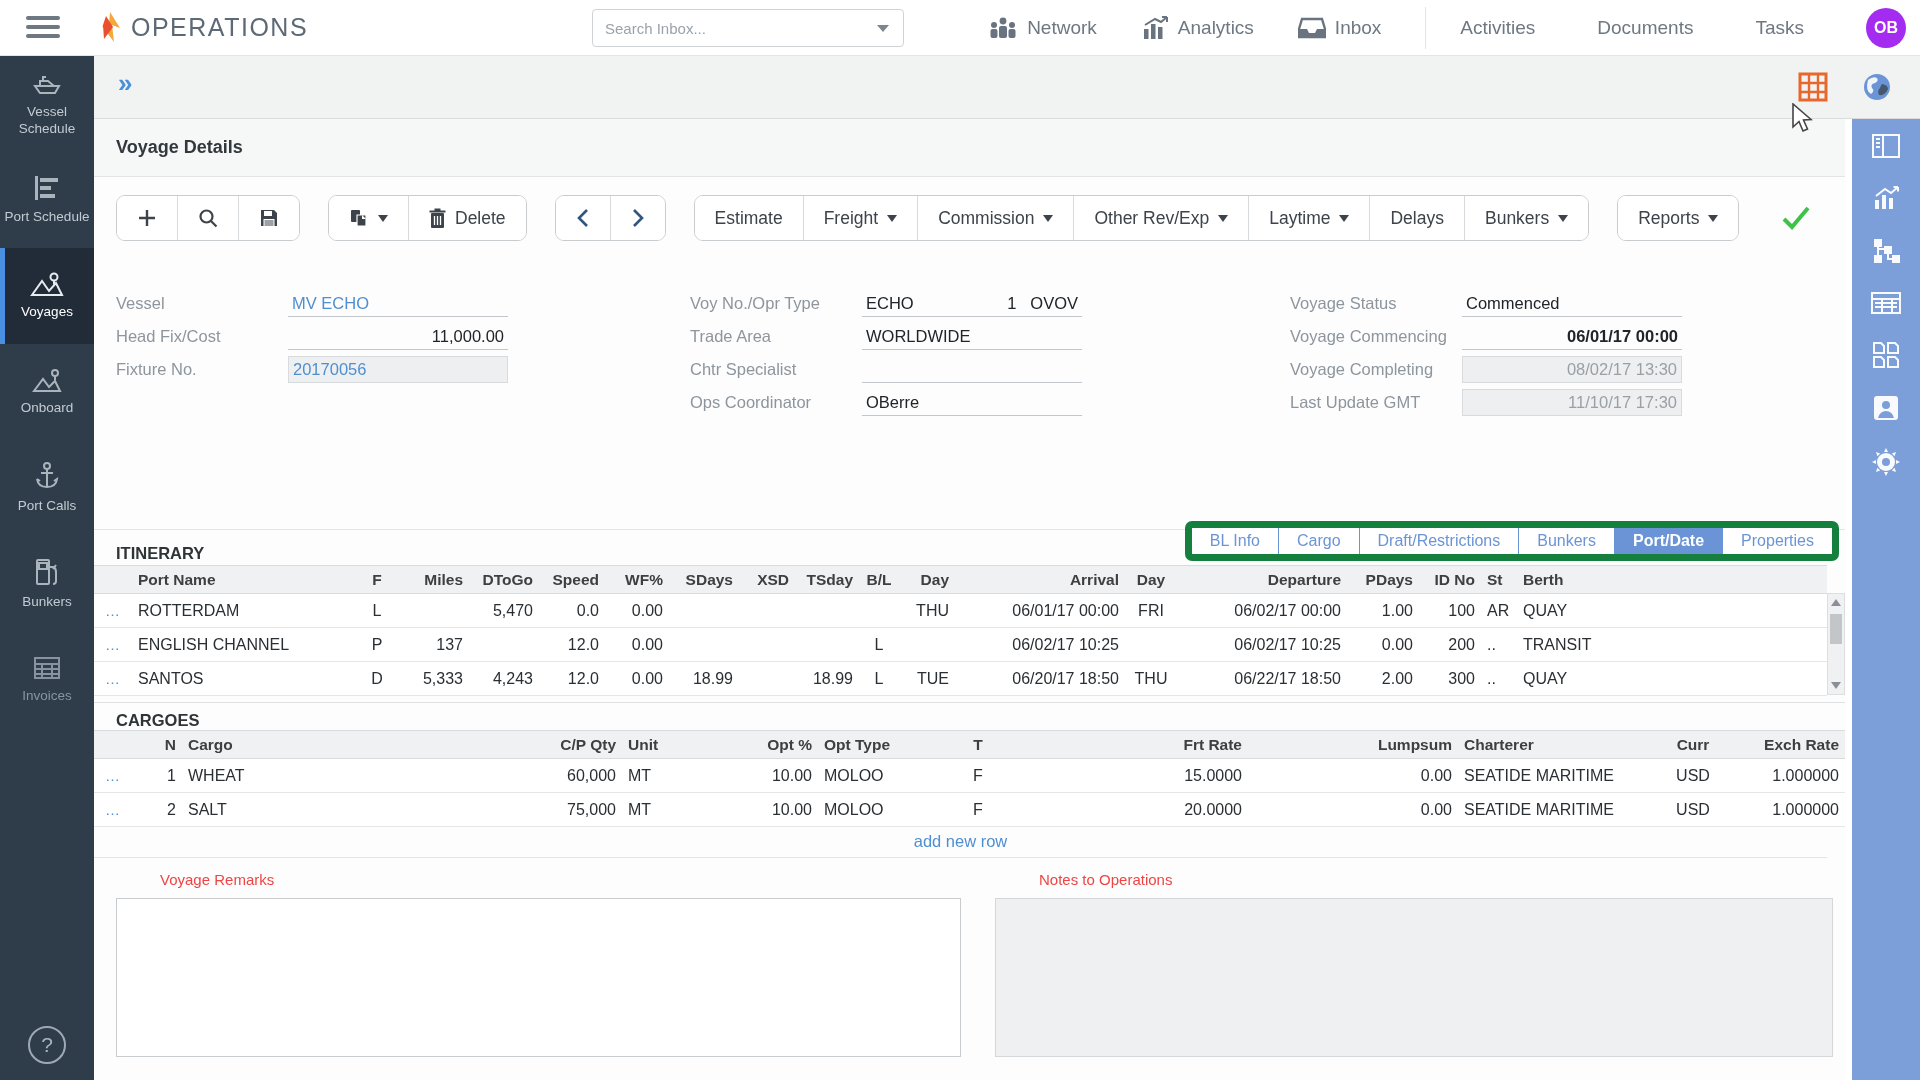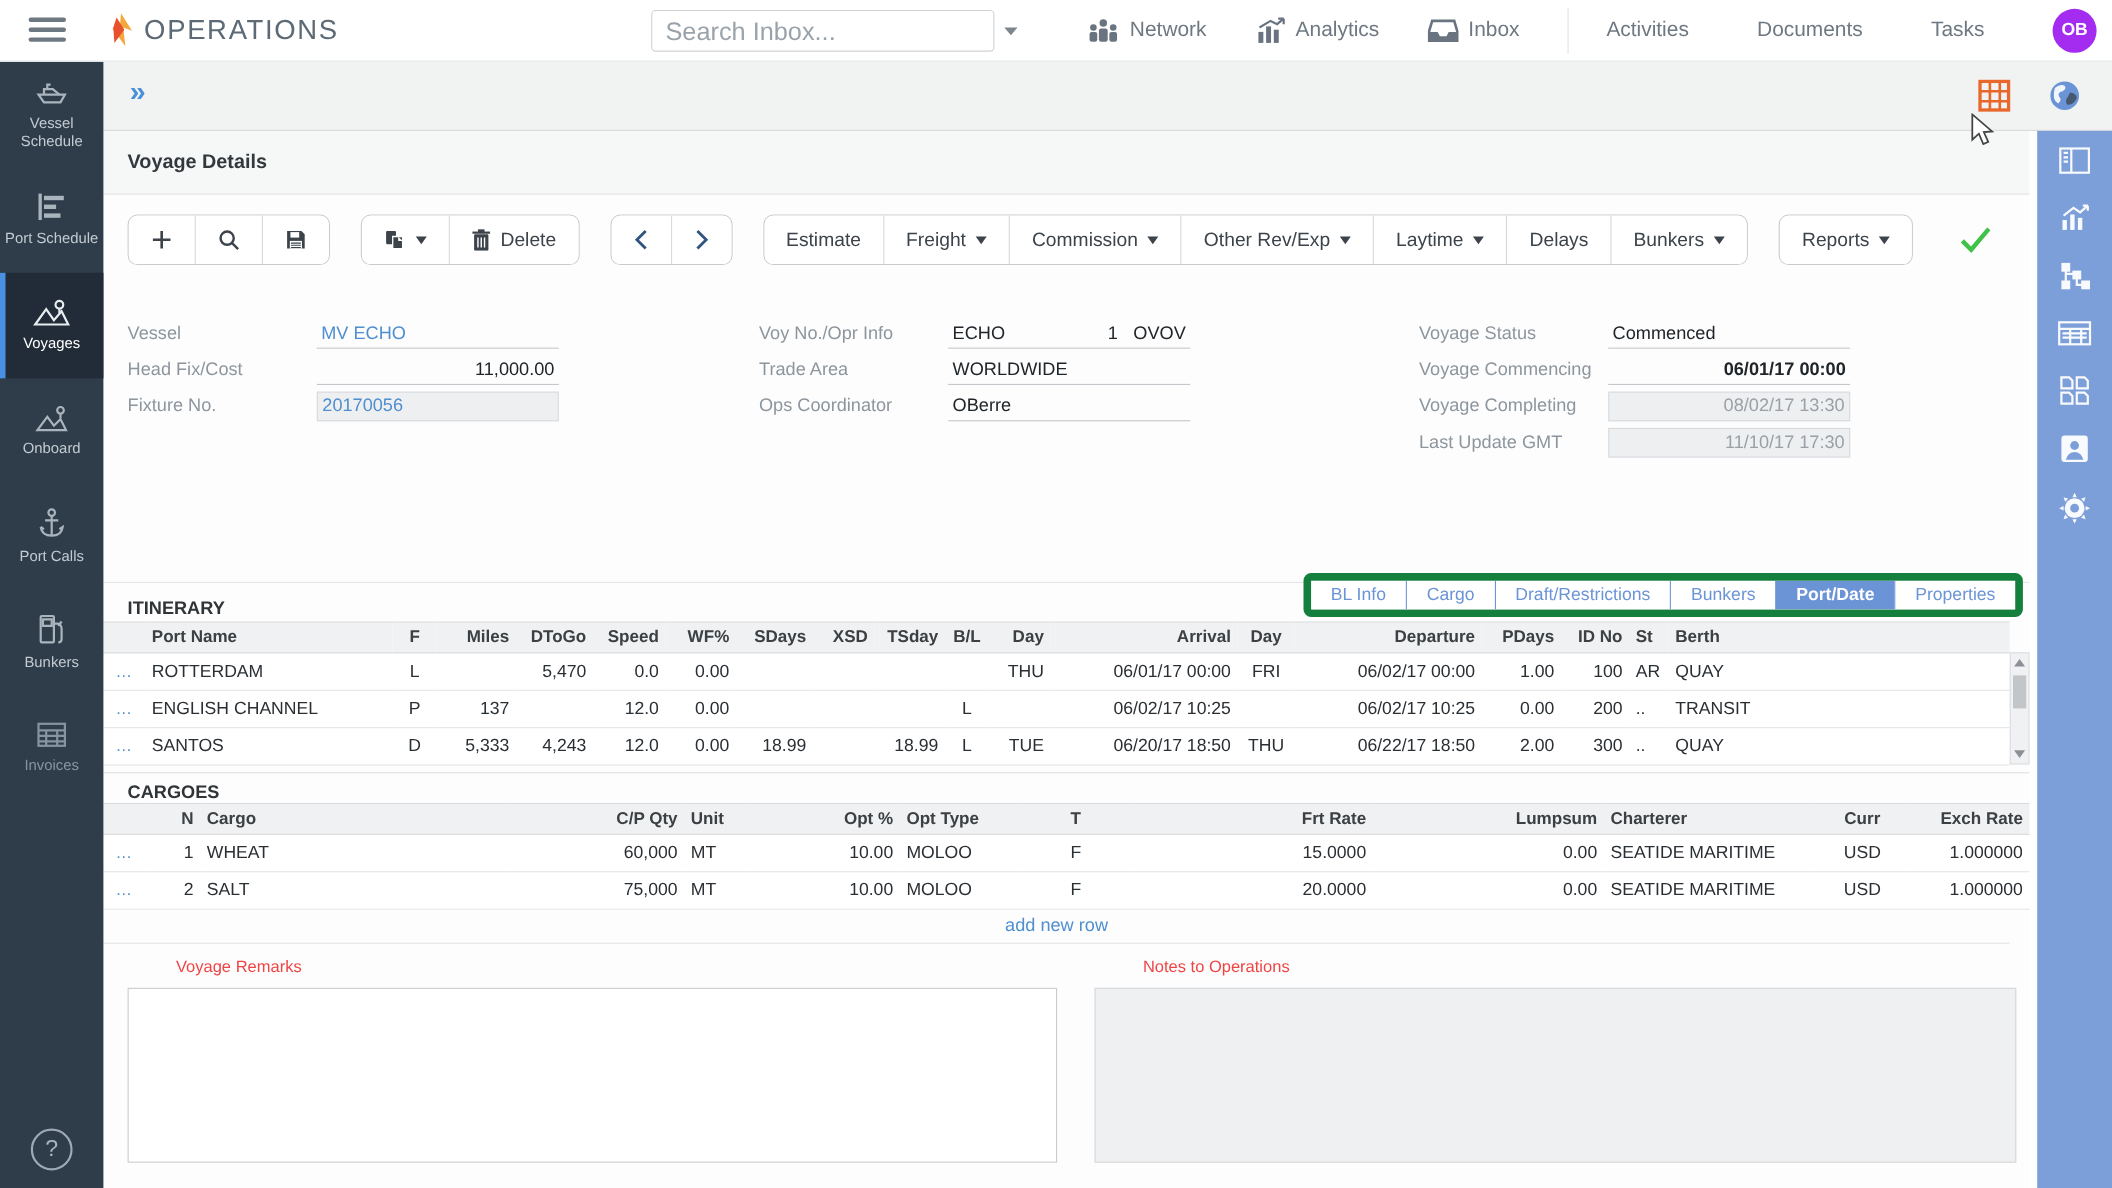--- a/index.html
+++ b/index.html
@@ -16,7 +16,7 @@
   .logo-text { font-size:25px; letter-spacing:1.5px; color:#5d6a75; font-weight:400; }
   .searchbox { position:absolute; left:592px; top:9px; width:312px; height:38px; border:1px solid #cfd3d6;
     border-radius:4px; background:#fff; display:flex; align-items:center; }
-  .searchbox input { flex:1; border:none; outline:none; font-size:23px; color:#3c4248; padding:0 12px;
+  .searchbox input { flex:1; border:none; outline:none; font-size:15px; color:#3c4248; padding:0 12px;
     font-family:"Liberation Sans", sans-serif; background:transparent; }
   .searchbox input::placeholder { color:#9aa2aa; }
   .search-caret { width:0; height:0; border-left:6px solid transparent; border-right:6px solid transparent;

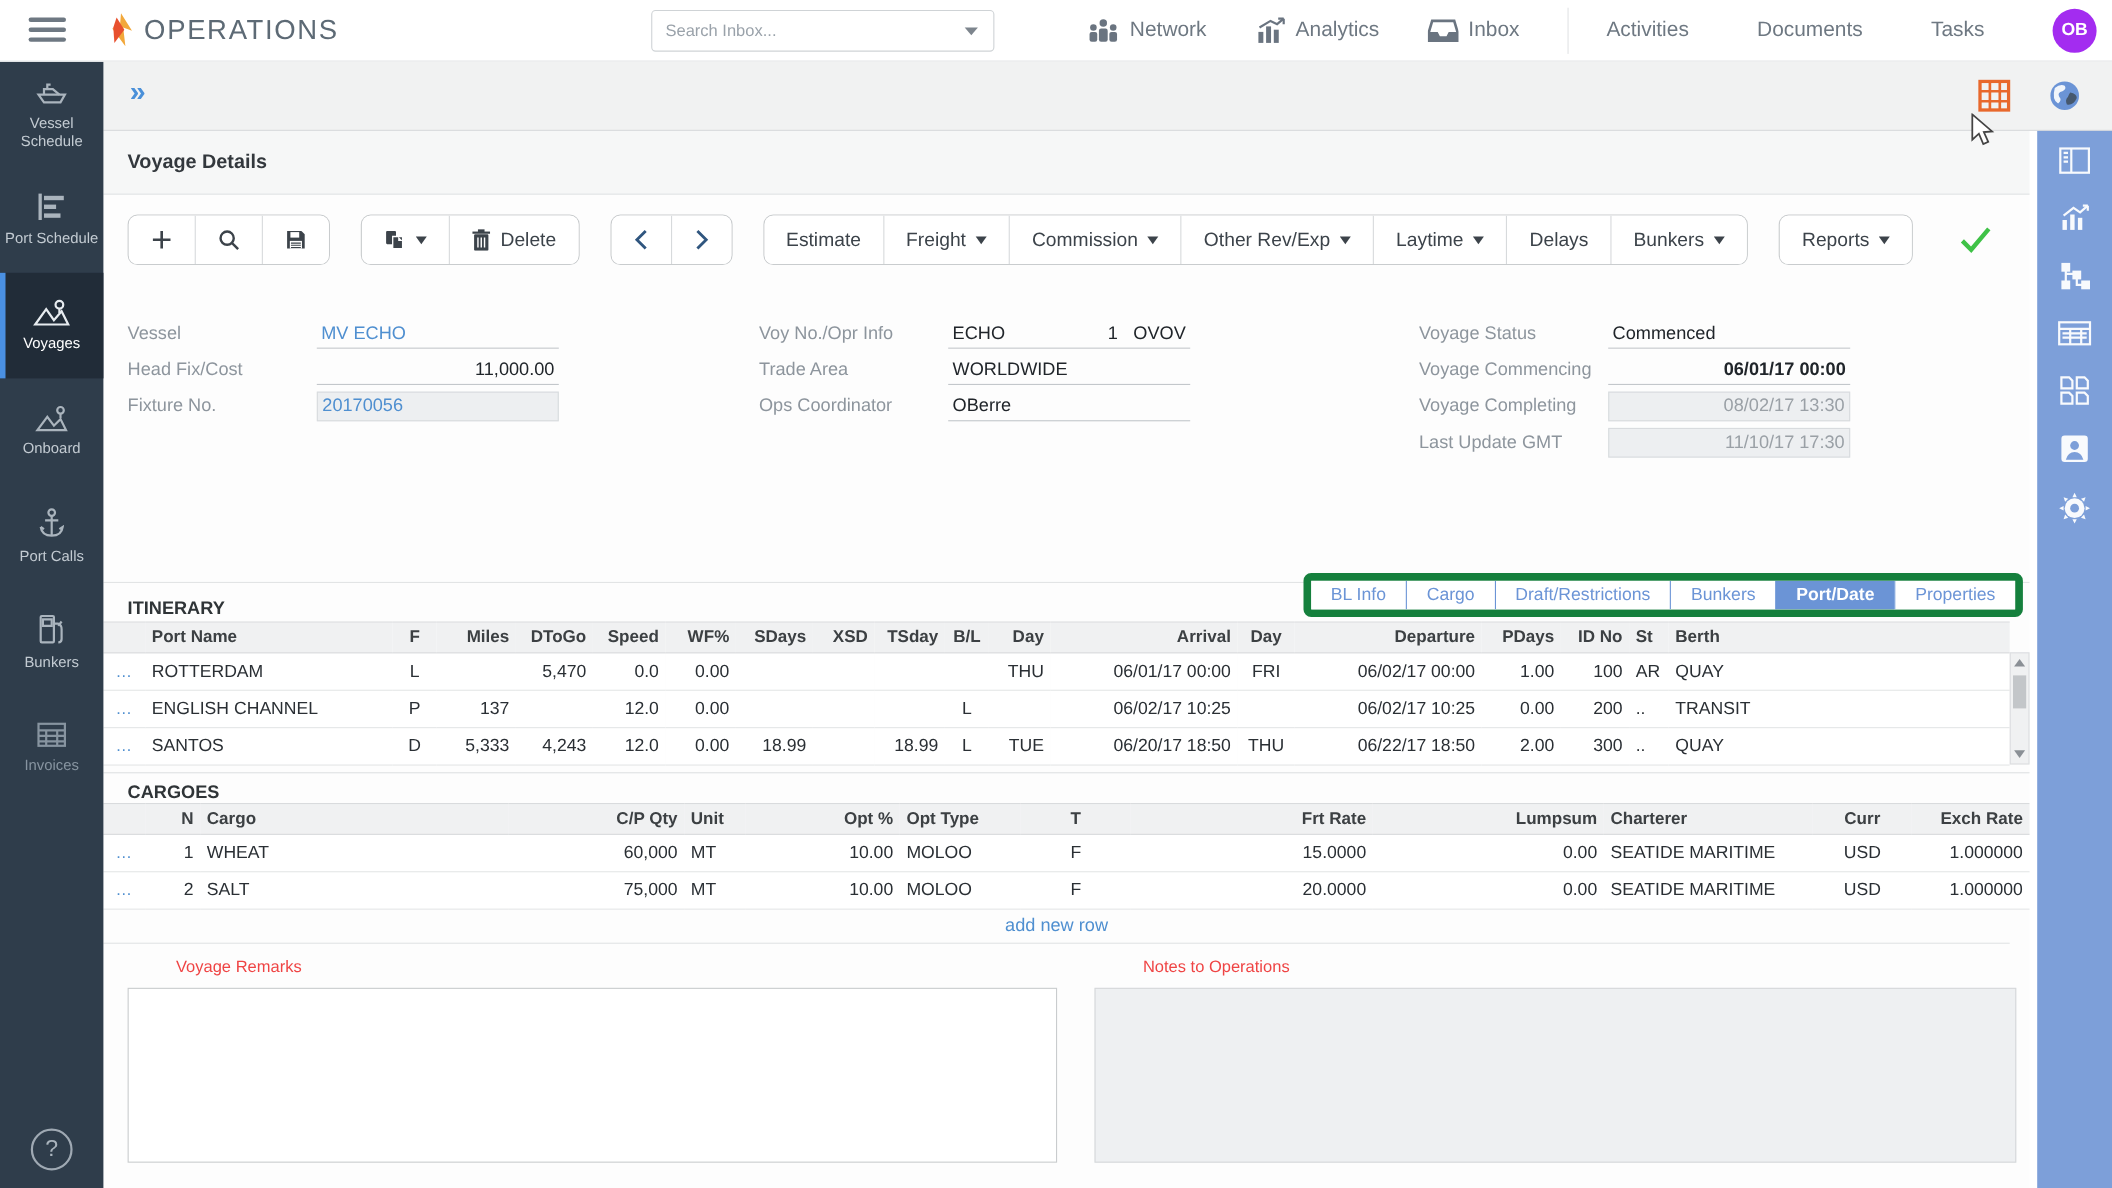--- a/index.html
+++ b/index.html
@@ -472,7 +472,7 @@
 
     <div class="fgroup g2">
       <div class="frow">
-        <span class="flabel">Voy No./Opr Info</span>
+        <span class="flabel">Voy No./Opr Type</span>
         <span class="ffield">
           <span class="sp1">ECHO</span>
           <span class="spn">1</span>

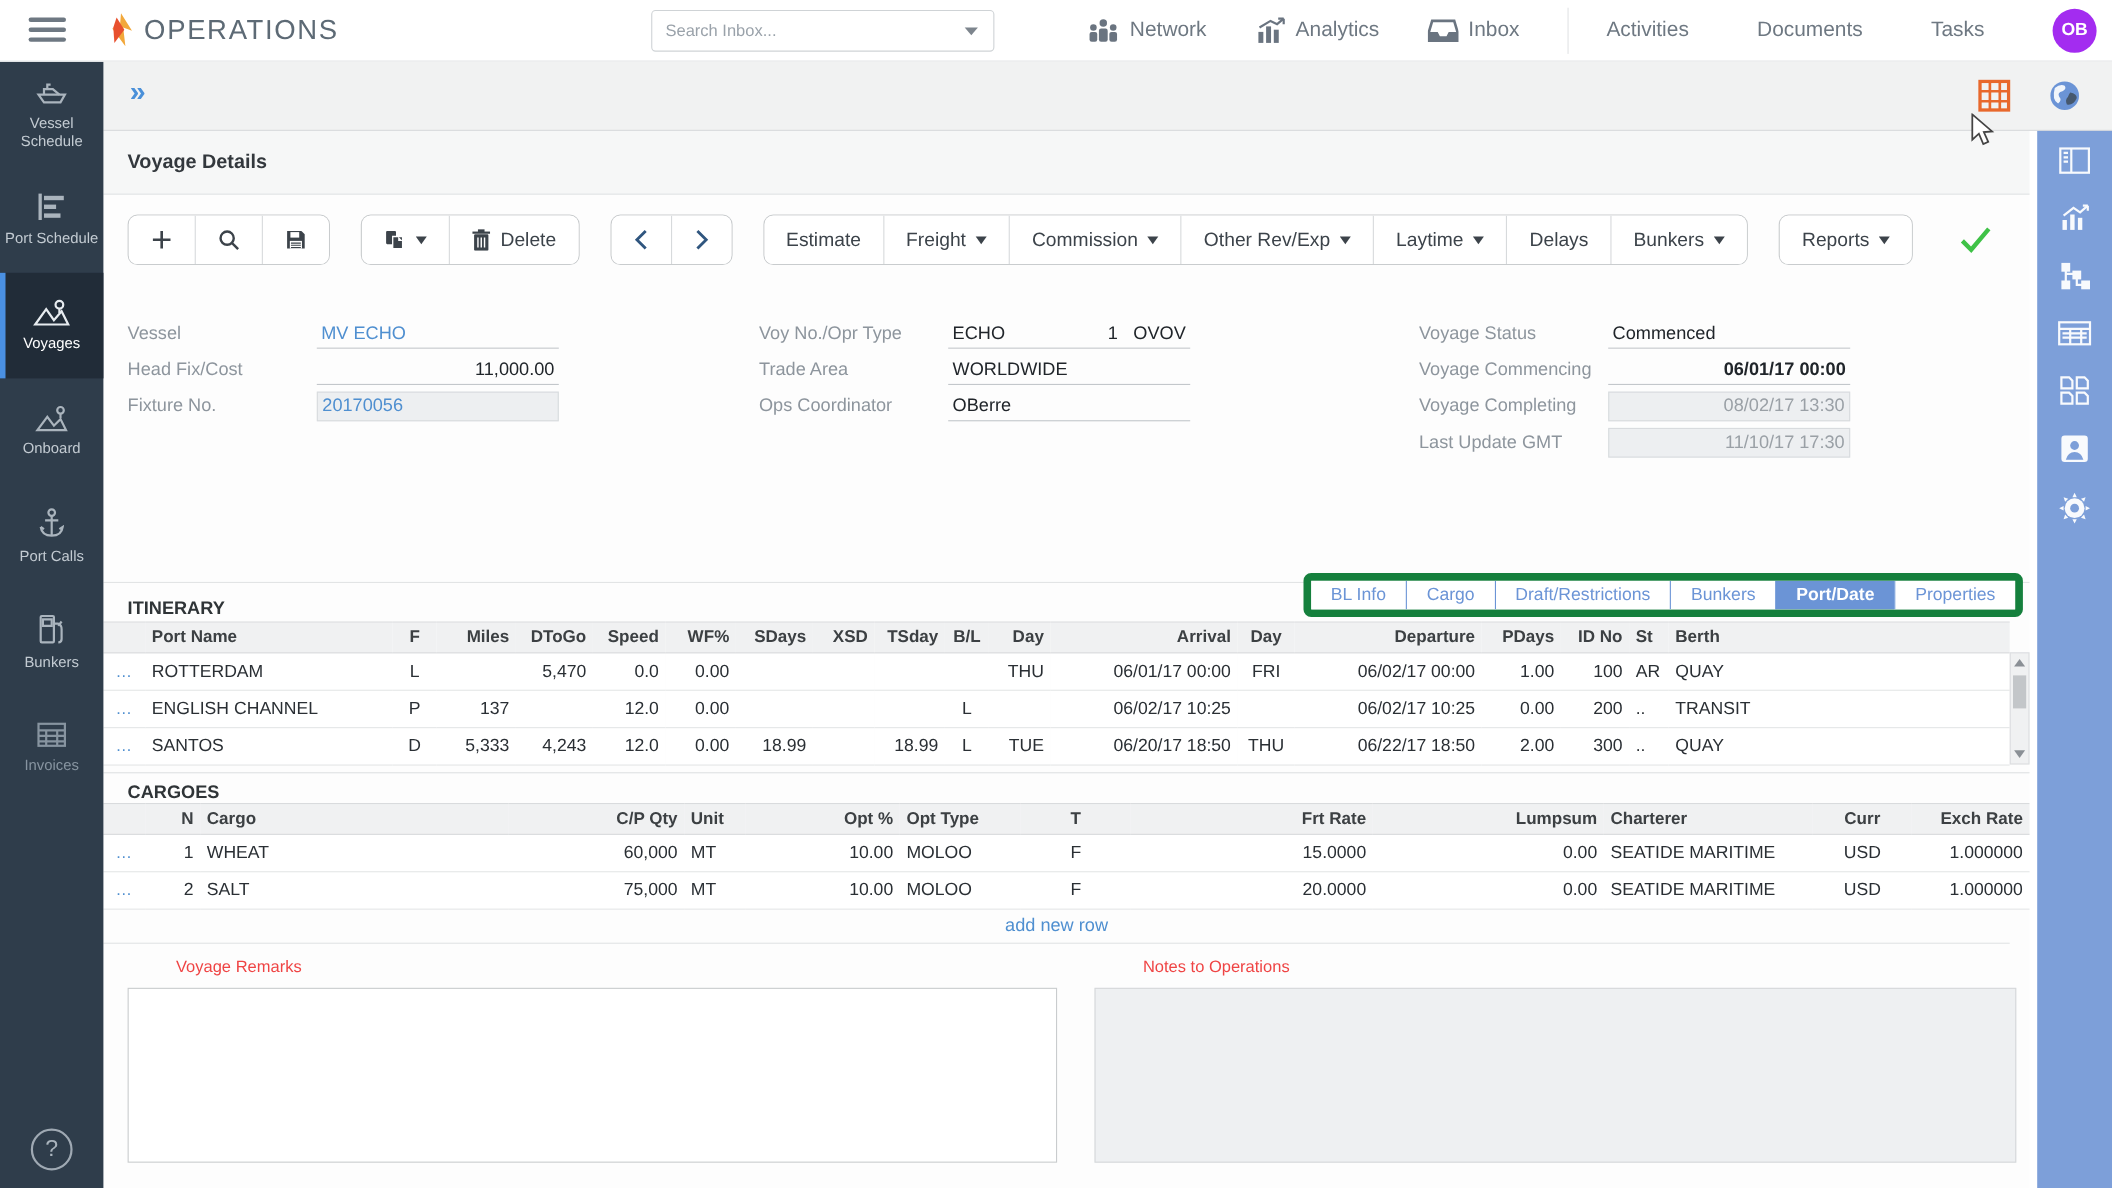--- a/index.html
+++ b/index.html
@@ -482,6 +482,10 @@
       <div class="frow">
         <span class="flabel">Trade Area</span>
         <span class="ffield">WORLDWIDE</span>
+      </div>
+      <div class="frow">
+        <span class="flabel">Chtr Specialist</span>
+        <span class="ffield"></span>
       </div>
       <div class="frow">
         <span class="flabel">Ops Coordinator</span>

